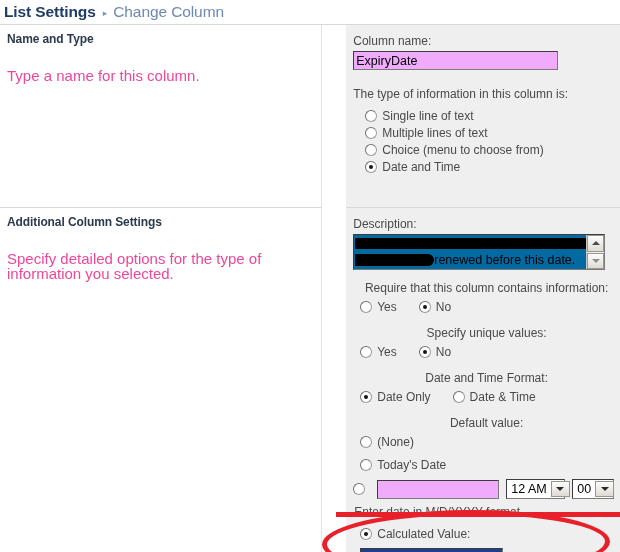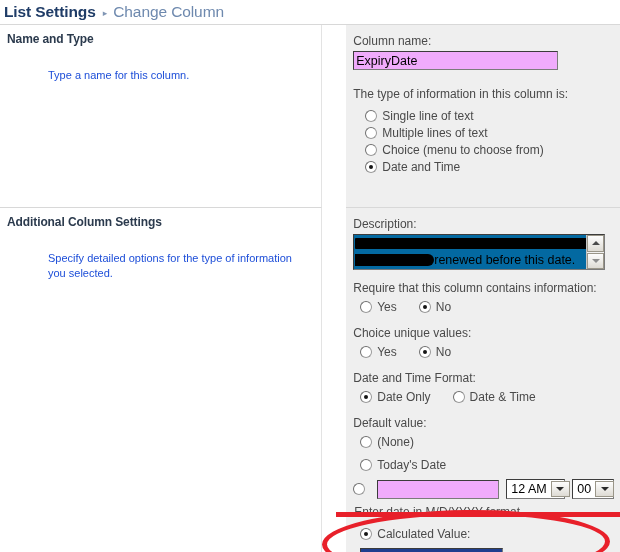--- a/index.html
+++ b/index.html
@@ -78,11 +78,10 @@
     letter-spacing: -0.1px;
   }
   .sec-desc {
-    font-size: 11px;
-    color: #1d4ed8;
+    font-size: 15px;
+    color: #ec4899;
     margin-top: 22px;
     line-height: 15px;
-    margin-left: 41px;
   }
 
   .right-pane {

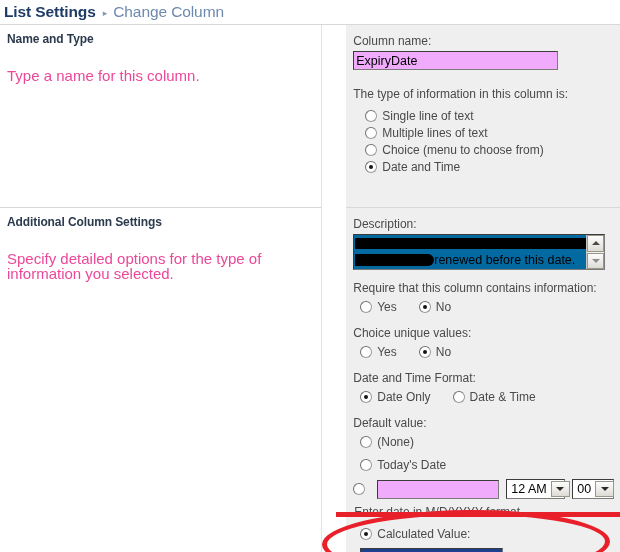--- a/index.html
+++ b/index.html
@@ -101,7 +101,7 @@
     margin-bottom: 3px;
   }
   .gap-lg { margin-top: 17px; }
-  .gap-md { margin-top: 11px; }
+  .gap-md { margin-top: 11px; text-align: center; }
   .gap-sm { margin-top: 6px; }
 
   

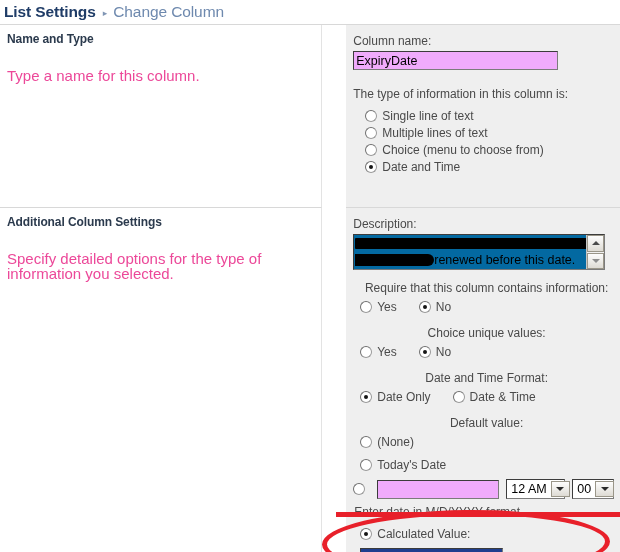--- a/index.html
+++ b/index.html
@@ -410,7 +410,7 @@
         </div>
       </div>
 
-      <div class="field-label gap-md">Choice unique values:</div>
+      <div class="field-label gap-md">Specify unique values:</div>
       <div class="inline-opts">
         <div class="radio-row indent2">
           <span class="rb"></span>

